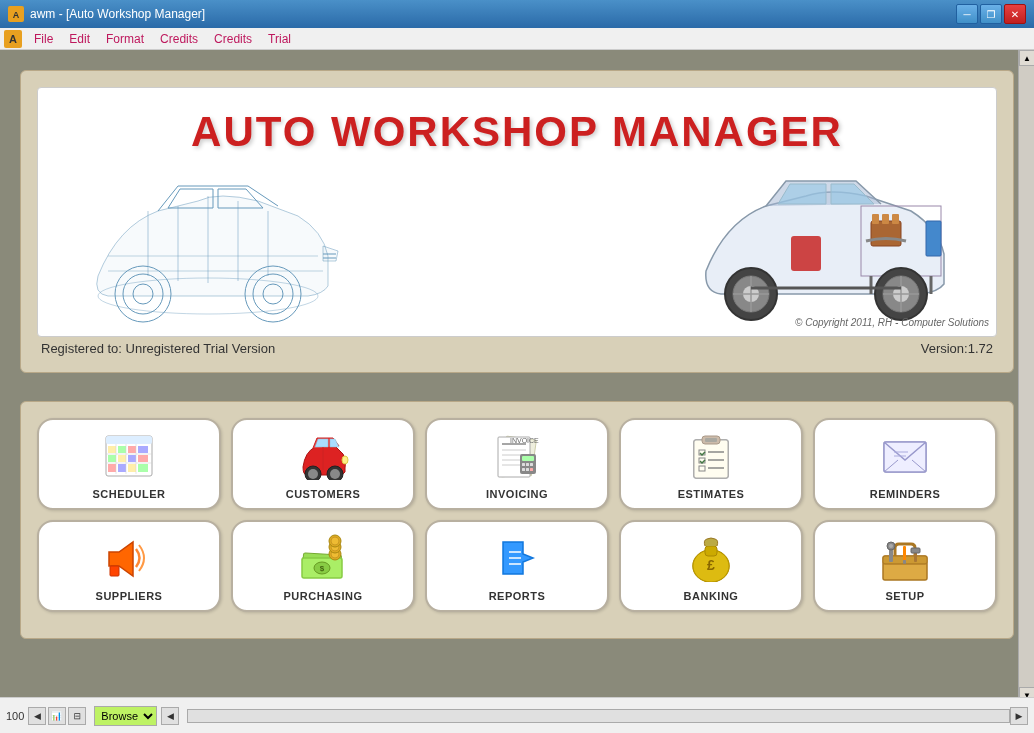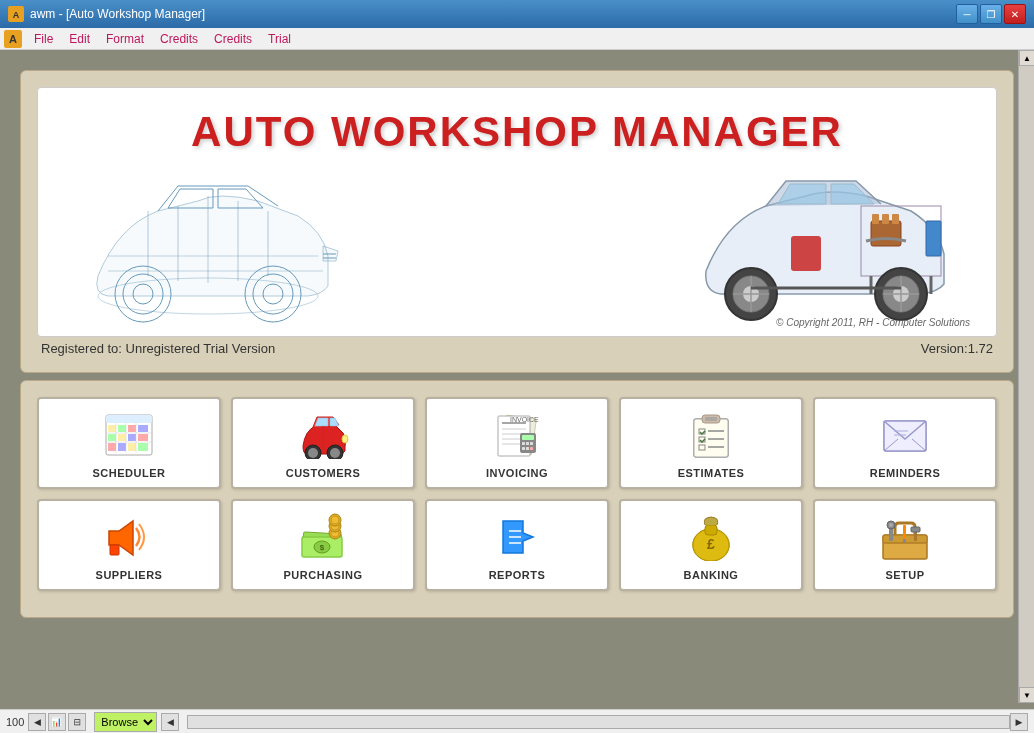--- a/index.html
+++ b/index.html
@@ -94,7 +94,7 @@
       border: 1px solid #b8a888;
       border-radius: 6px;
       padding: 16px;
-      margin-bottom: 7px;
+      margin-bottom: 28px;
       text-align: center;
     }
     .banner-image-area {

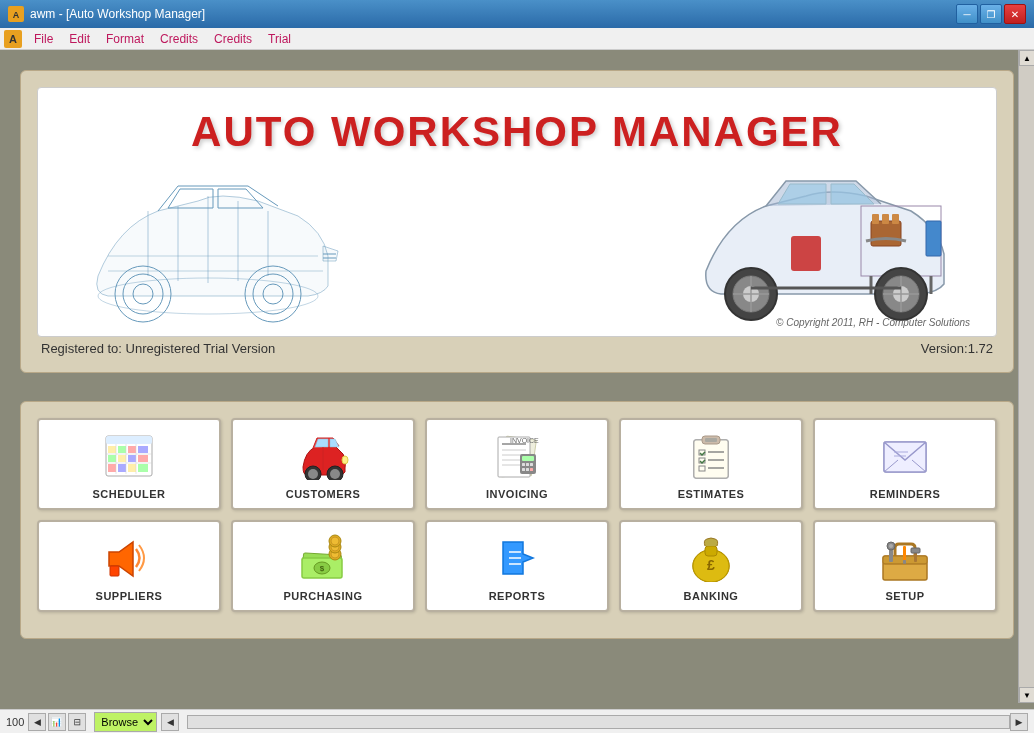--- a/index.html
+++ b/index.html
@@ -137,7 +137,7 @@
     .copyright-text {
       position: absolute;
       bottom: 8px;
-      right: 26px;
+      right: 7px;
       font-size: 10px;
       color: #666;
       font-style: italic;

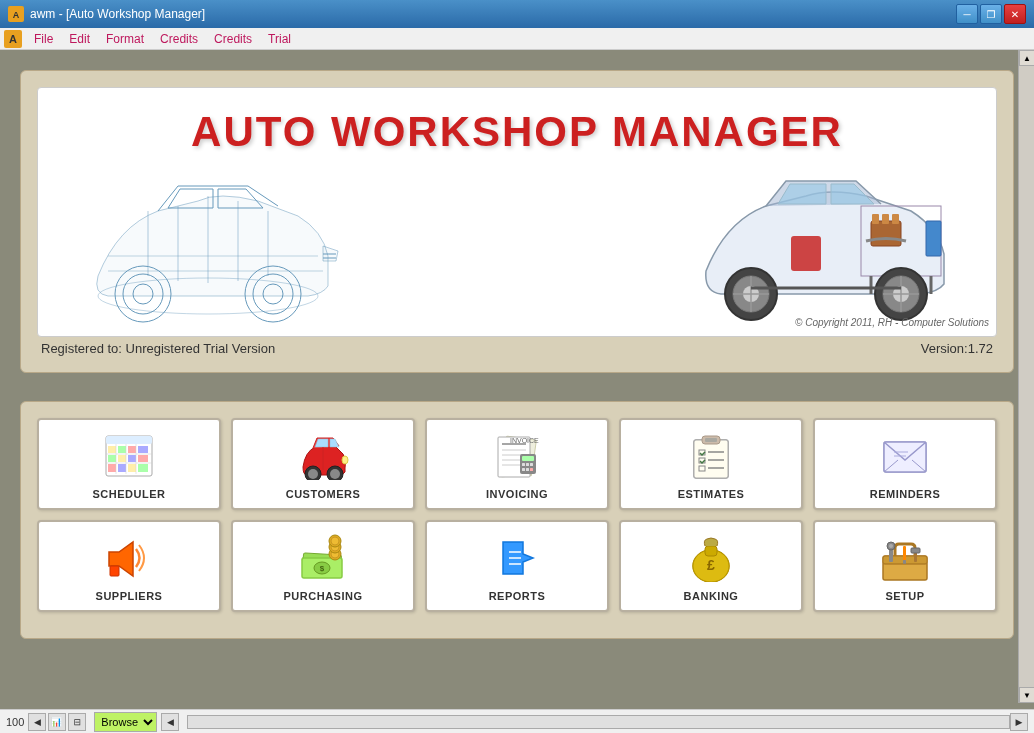--- a/index.html
+++ b/index.html
@@ -168,7 +168,7 @@
     .module-btn {
       background: white;
       border: 2px solid #b8b0a0;
-      border-radius: 4px;
+      border-radius: 16px;
       padding: 10px 8px 8px;
       cursor: pointer;
       display: flex;

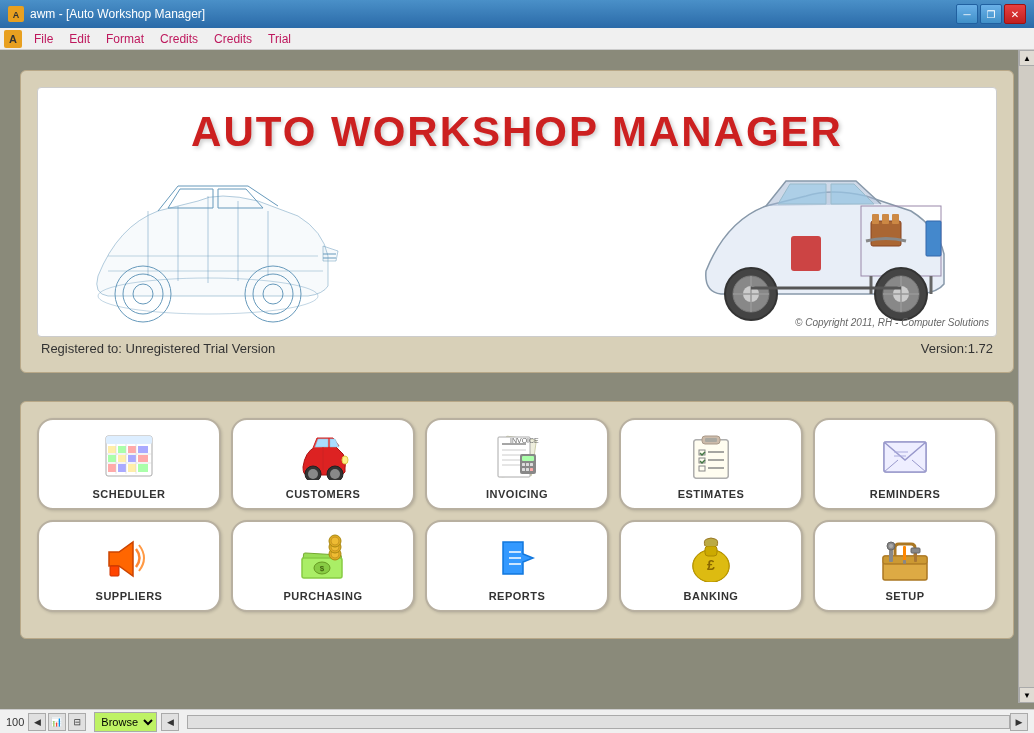--- a/index.html
+++ b/index.html
@@ -200,7 +200,7 @@
     .status-bar {
       background: #f0f0f0;
       border-top: 1px solid #ccc;
-      height: 24px;
+      height: 36px;
       display: flex;
       align-items: center;
       padding: 0 6px;

